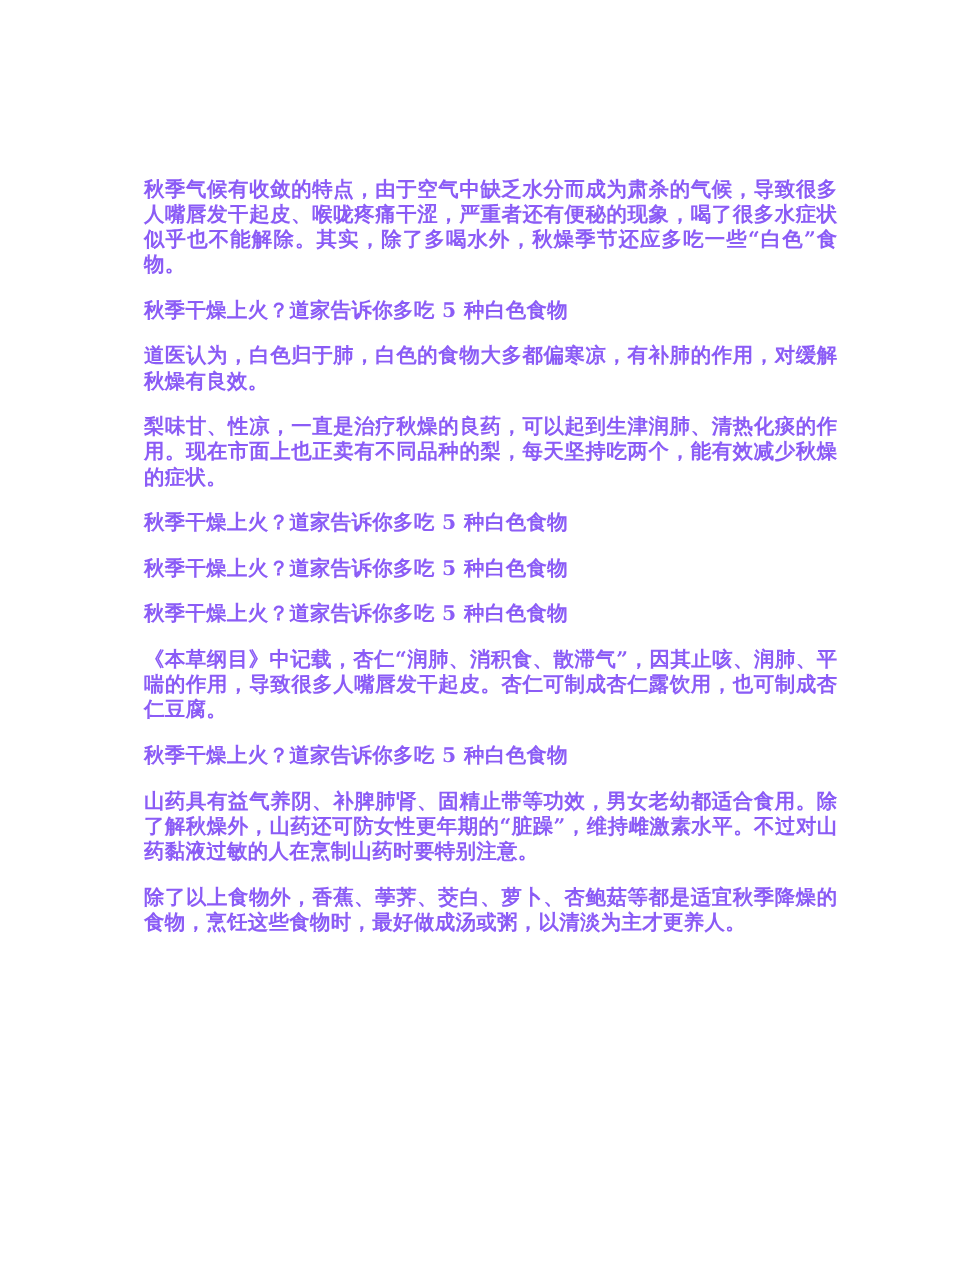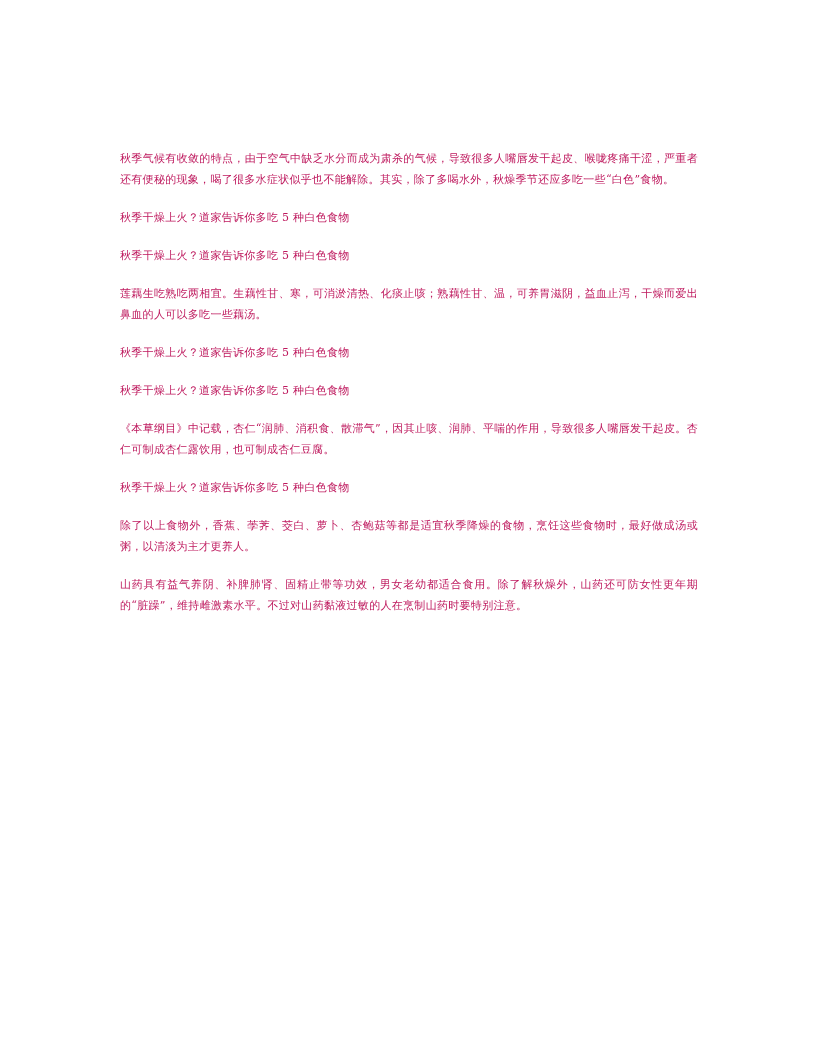--- a/index.html
+++ b/index.html
@@ -19,10 +19,11 @@
       top: 148px;
       width: 578px;
       font-family: "DejaVu Serif", "Liberation Serif", serif;
-      font-size: 11px;
+      font-size: 17px;
       line-height: 21px;
-      color: #be185d;
+      color: #8b5cf6;
       letter-spacing: 0.3px;
+      font-weight: bold;
     }
     .para {
       margin: 0 0 17px 0;

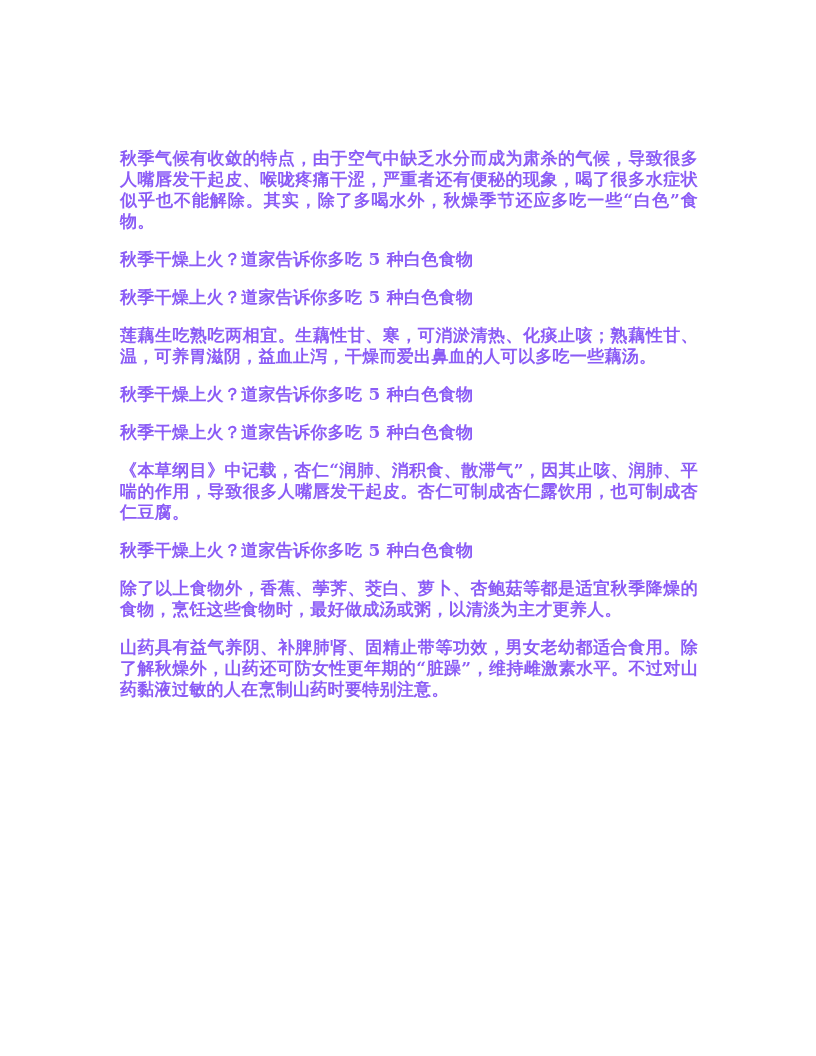--- a/index.html
+++ b/index.html
@@ -39,6 +39,7 @@
 <div class="page">
   <p class="para">秋季气候有收敛的特点，由于空气中缺乏水分而成为肃杀的气候，导致很多人嘴唇发干起皮、喉咙疼痛干涩，严重者还有便秘的现象，喝了很多水症状似乎也不能解除。其实，除了多喝水外，秋燥季节还应多吃一些“白色”食物。</p>
   <p class="heading">秋季干燥上火？道家告诉你多吃 5 种白色食物</p>
+  <p class="para">道医认为，白色归于肺，白色的食物大多都偏寒凉，有补肺的作用，对缓解秋燥有良效。</p>
   <p class="heading">秋季干燥上火？道家告诉你多吃 5 种白色食物</p>
   <p class="para">莲藕生吃熟吃两相宜。生藕性甘、寒，可消淤清热、化痰止咳；熟藕性甘、温，可养胃滋阴，益血止泻，干燥而爱出鼻血的人可以多吃一些藕汤。</p>
   <p class="heading">秋季干燥上火？道家告诉你多吃 5 种白色食物</p>

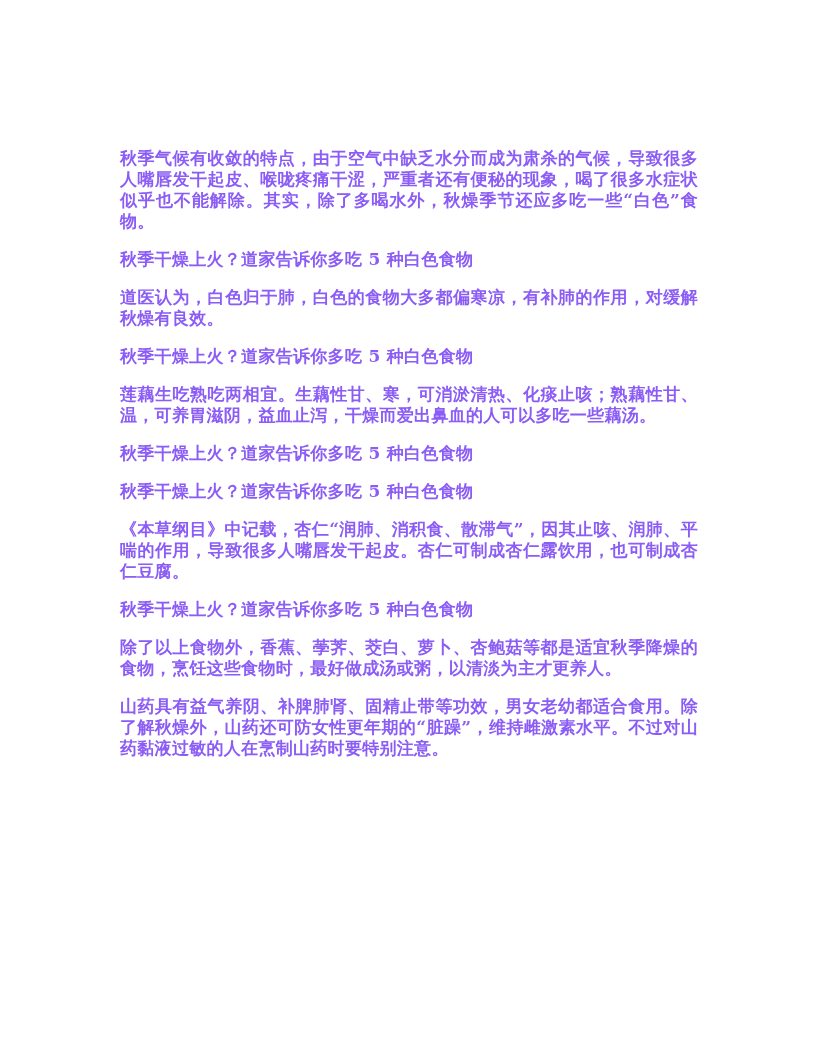--- a/index.html
+++ b/index.html
@@ -40,6 +40,7 @@
   <p class="para">秋季气候有收敛的特点，由于空气中缺乏水分而成为肃杀的气候，导致很多人嘴唇发干起皮、喉咙疼痛干涩，严重者还有便秘的现象，喝了很多水症状似乎也不能解除。其实，除了多喝水外，秋燥季节还应多吃一些“白色”食物。</p>
   <p class="heading">秋季干燥上火？道家告诉你多吃 5 种白色食物</p>
   <p class="para">道医认为，白色归于肺，白色的食物大多都偏寒凉，有补肺的作用，对缓解秋燥有良效。</p>
+  <p class="para">梨味甘、性凉，一直是治疗秋燥的良药，可以起到生津润肺、清热化痰的作用。现在市面上也正卖有不同品种的梨，每天坚持吃两个，能有效减少秋燥的症状。</p>
   <p class="heading">秋季干燥上火？道家告诉你多吃 5 种白色食物</p>
   <p class="para">莲藕生吃熟吃两相宜。生藕性甘、寒，可消淤清热、化痰止咳；熟藕性甘、温，可养胃滋阴，益血止泻，干燥而爱出鼻血的人可以多吃一些藕汤。</p>
   <p class="heading">秋季干燥上火？道家告诉你多吃 5 种白色食物</p>

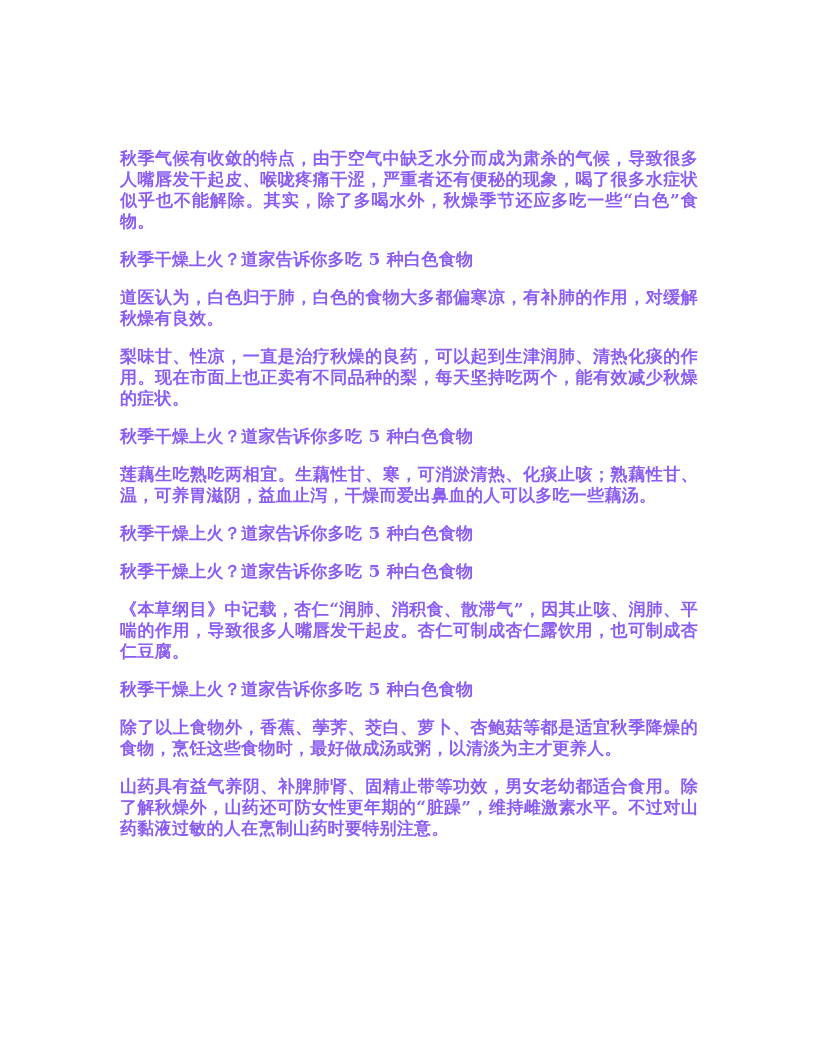--- a/index.html
+++ b/index.html
@@ -42,7 +42,6 @@
   <p class="para">道医认为，白色归于肺，白色的食物大多都偏寒凉，有补肺的作用，对缓解秋燥有良效。</p>
   <p class="para">梨味甘、性凉，一直是治疗秋燥的良药，可以起到生津润肺、清热化痰的作用。现在市面上也正卖有不同品种的梨，每天坚持吃两个，能有效减少秋燥的症状。</p>
   <p class="heading">秋季干燥上火？道家告诉你多吃 5 种白色食物</p>
-  <p class="para">莲藕生吃熟吃两相宜。生藕性甘、寒，可消淤清热、化痰止咳；熟藕性甘、温，可养胃滋阴，益血止泻，干燥而爱出鼻血的人可以多吃一些藕汤。</p>
   <p class="heading">秋季干燥上火？道家告诉你多吃 5 种白色食物</p>
   <p class="heading">秋季干燥上火？道家告诉你多吃 5 种白色食物</p>
   <p class="para">《本草纲目》中记载，杏仁“润肺、消积食、散滞气”，因其止咳、润肺、平喘的作用，导致很多人嘴唇发干起皮。杏仁可制成杏仁露饮用，也可制成杏仁豆腐。</p>

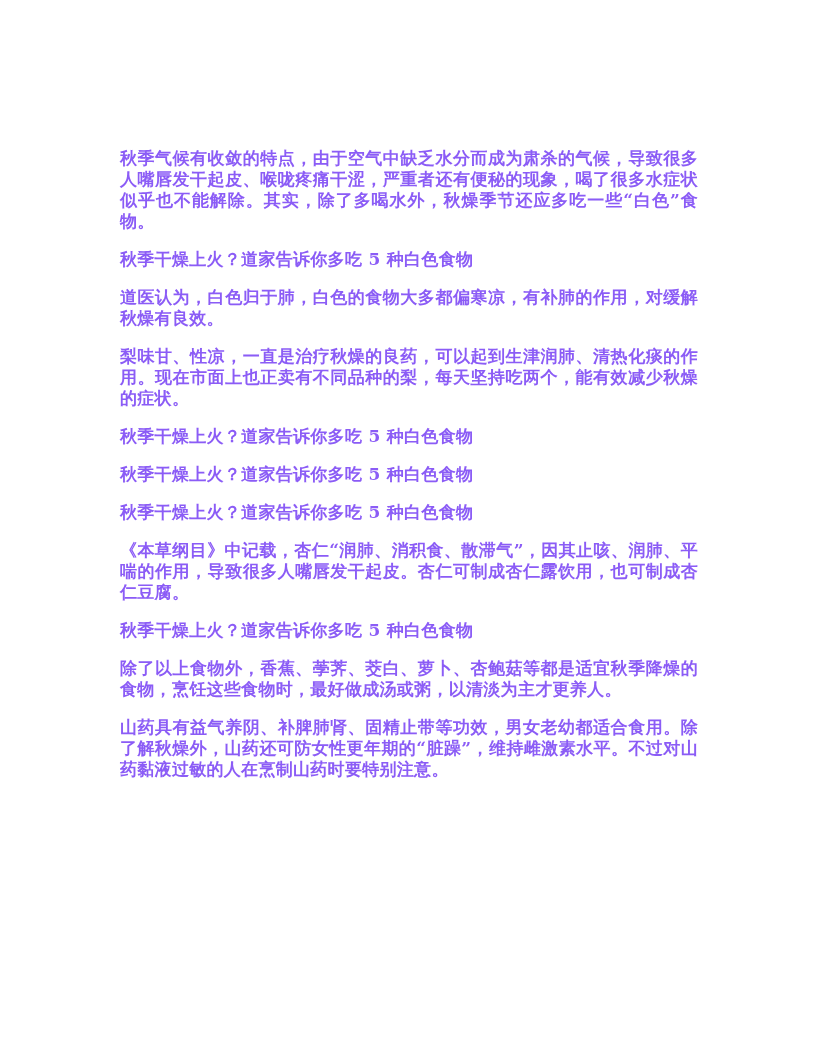--- a/index.html
+++ b/index.html
@@ -46,8 +46,8 @@
   <p class="heading">秋季干燥上火？道家告诉你多吃 5 种白色食物</p>
   <p class="para">《本草纲目》中记载，杏仁“润肺、消积食、散滞气”，因其止咳、润肺、平喘的作用，导致很多人嘴唇发干起皮。杏仁可制成杏仁露饮用，也可制成杏仁豆腐。</p>
   <p class="heading">秋季干燥上火？道家告诉你多吃 5 种白色食物</p>
+  <p class="para">山药具有益气养阴、补脾肺肾、固精止带等功效，男女老幼都适合食用。除了解秋燥外，山药还可防女性更年期的“脏躁”，维持雌激素水平。不过对山药黏液过敏的人在烹制山药时要特别注意。</p>
   <p class="para">除了以上食物外，香蕉、荸荠、茭白、萝卜、杏鲍菇等都是适宜秋季降燥的食物，烹饪这些食物时，最好做成汤或粥，以清淡为主才更养人。</p>
-  <p class="para">山药具有益气养阴、补脾肺肾、固精止带等功效，男女老幼都适合食用。除了解秋燥外，山药还可防女性更年期的“脏躁”，维持雌激素水平。不过对山药黏液过敏的人在烹制山药时要特别注意。</p>
 </div>
 
 </body></html>

